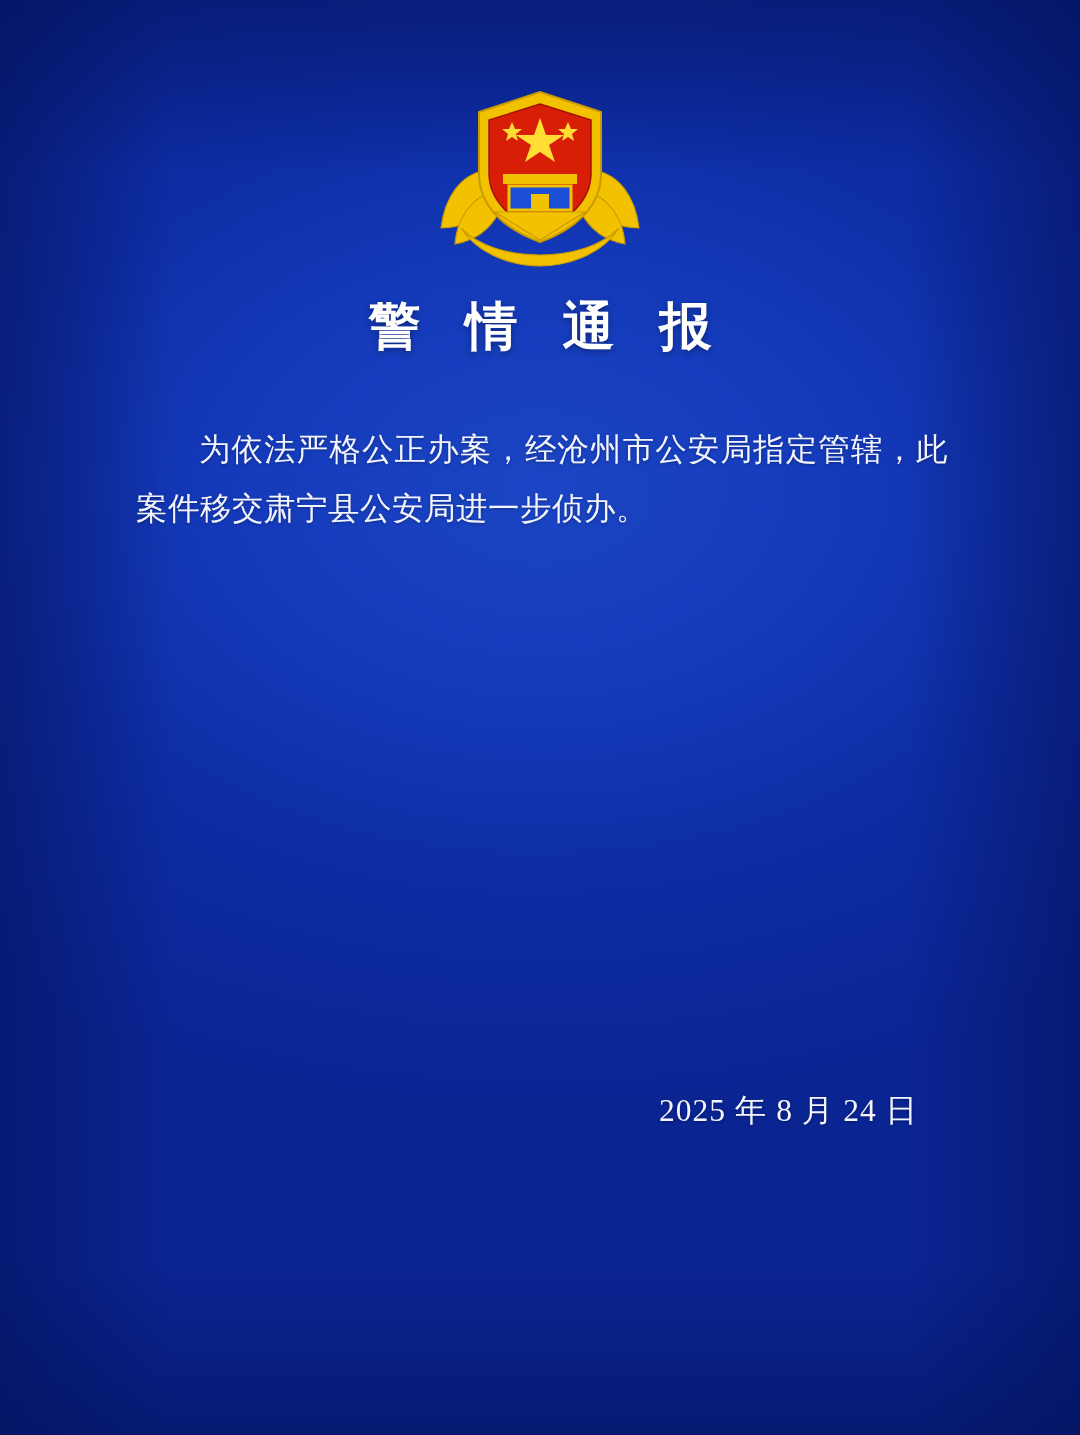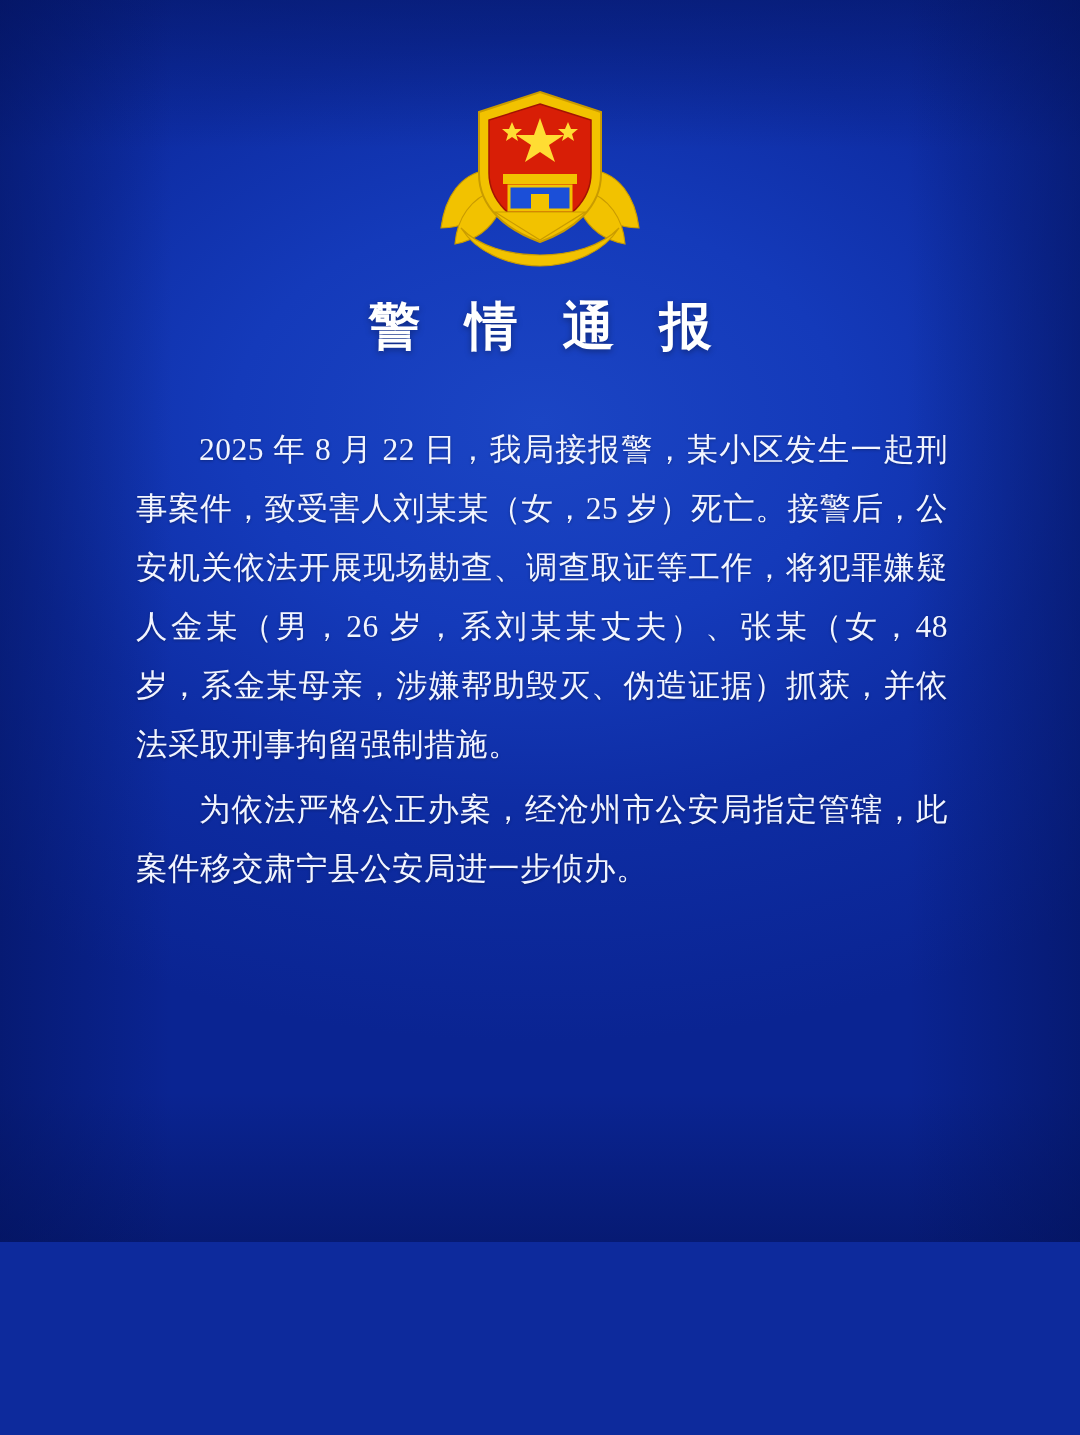--- a/index.html
+++ b/index.html
@@ -16,7 +16,7 @@
   .page {
     position: relative;
     width: 1080px;
-    height: 1242px;
+    height: 1435px;
     background:
       radial-gradient(ellipse 900px 620px at 50% 34%, #1b45c4 0%, #143aba 34%, #0e2da4 62%, #0a2492 100%);
     box-sizing: border-box;

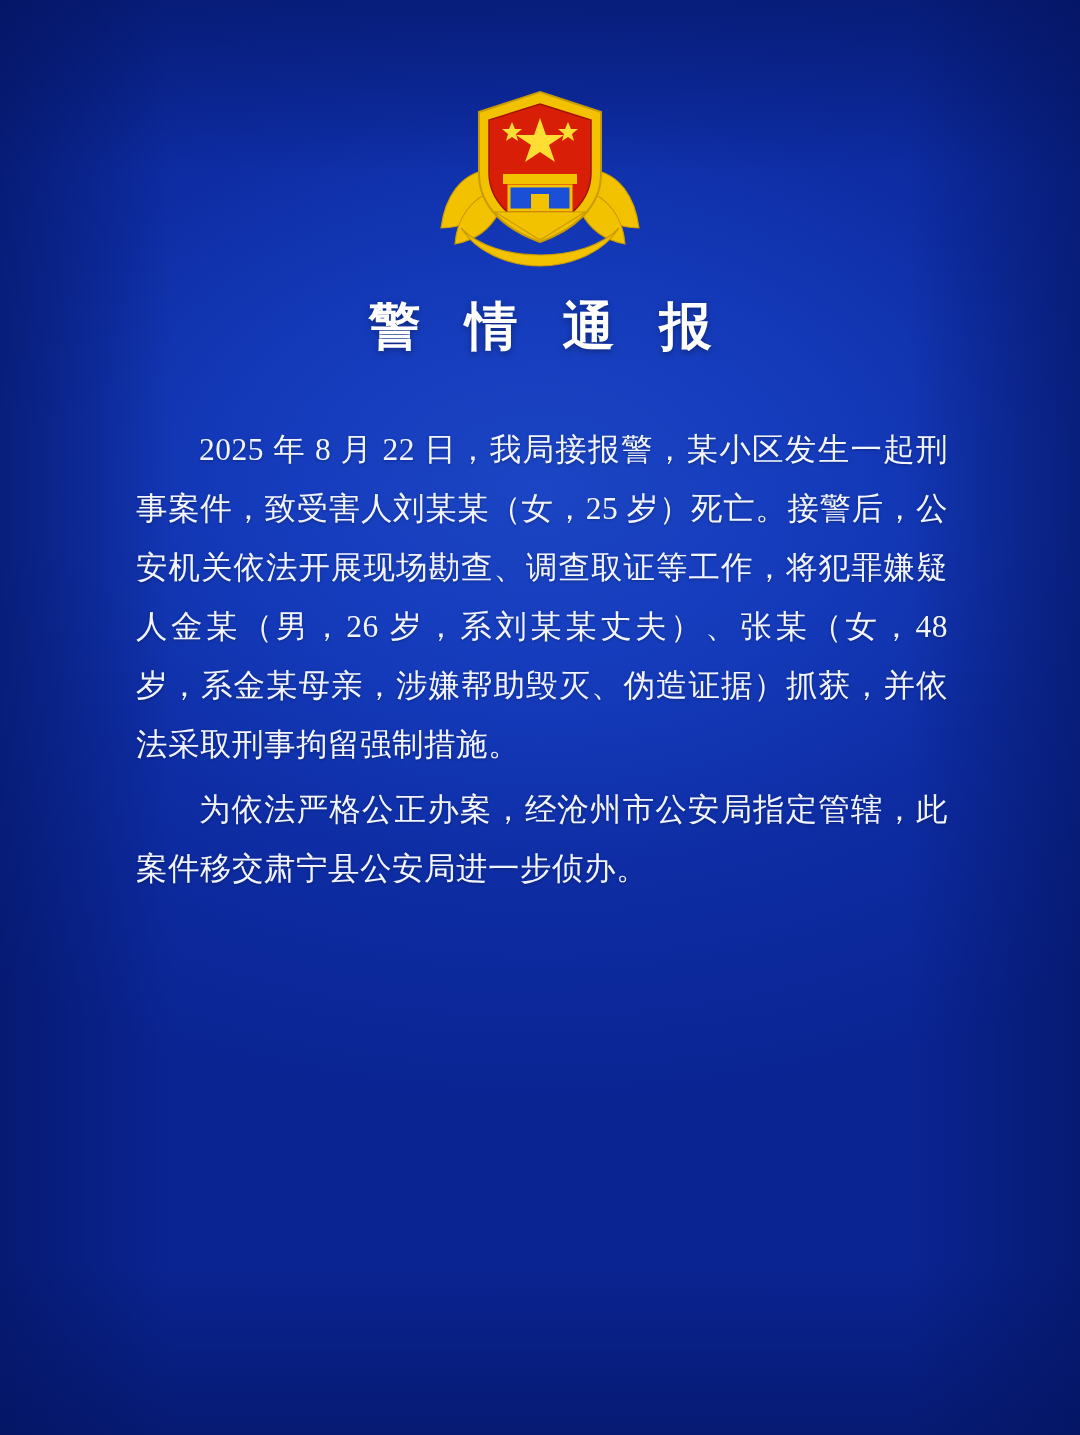--- a/index.html
+++ b/index.html
@@ -126,7 +126,6 @@
   <div class="title">警 情 通 报</div>
 
   <div class="body-text">
-    <p>2025 年 8 月 22 日，我局接报警，某小区发生一起刑事案件，致受害人刘某某（女，25 岁）死亡。接警后，公安机关依法开展现场勘查、调查取证等工作，将犯罪嫌疑人金某（男，26 岁，系刘某某丈夫）、张某（女，48 岁，系金某母亲，涉嫌帮助毁灭、伪造证据）抓获，并依法采取刑事拘留强制措施。</p>
     <p>为依法严格公正办案，经沧州市公安局指定管辖，此案件移交肃宁县公安局进一步侦办。</p>
   </div>
 

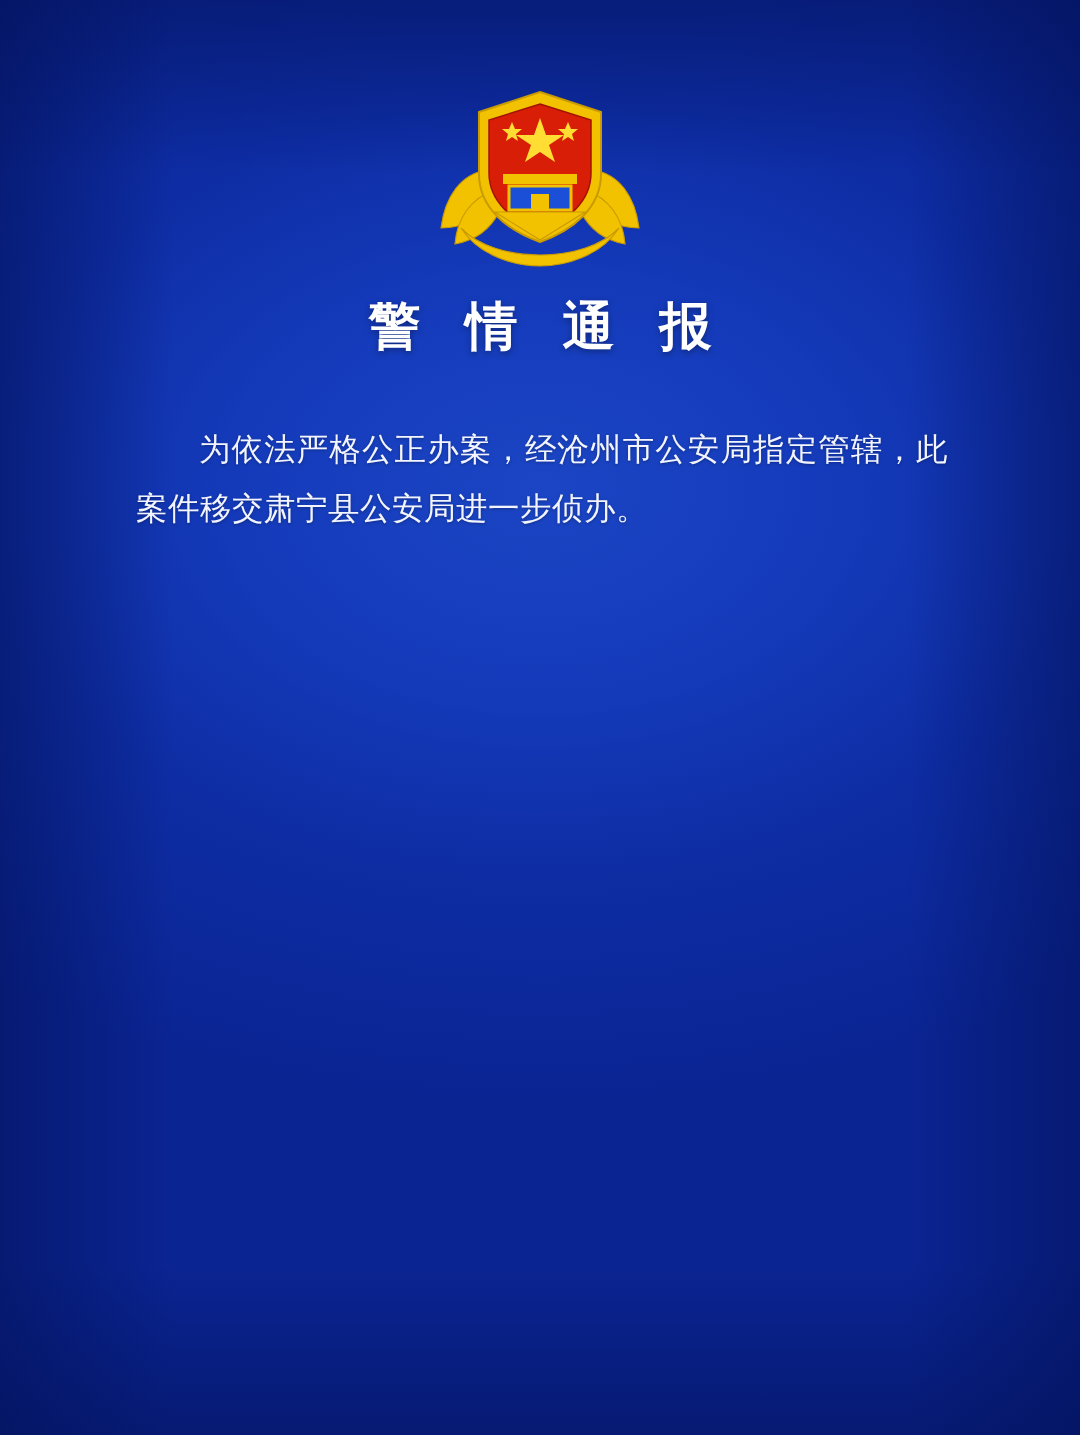--- a/index.html
+++ b/index.html
@@ -130,6 +130,7 @@
   </div>
 
   <div class="signature">
+    <div class="sig-date">2025 年 8 月 24 日</div>
   </div>
 
 </div>

